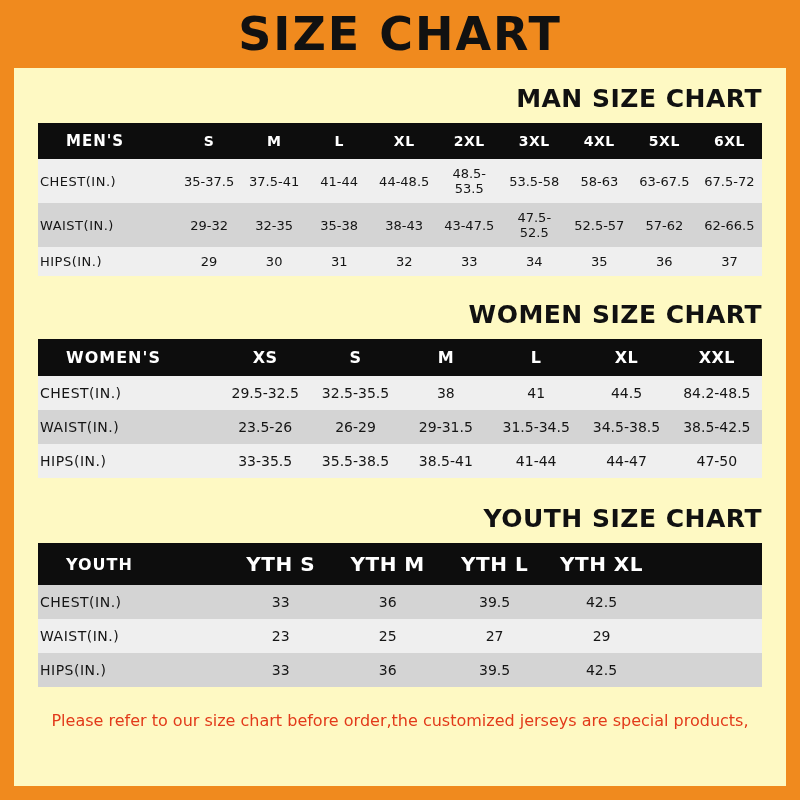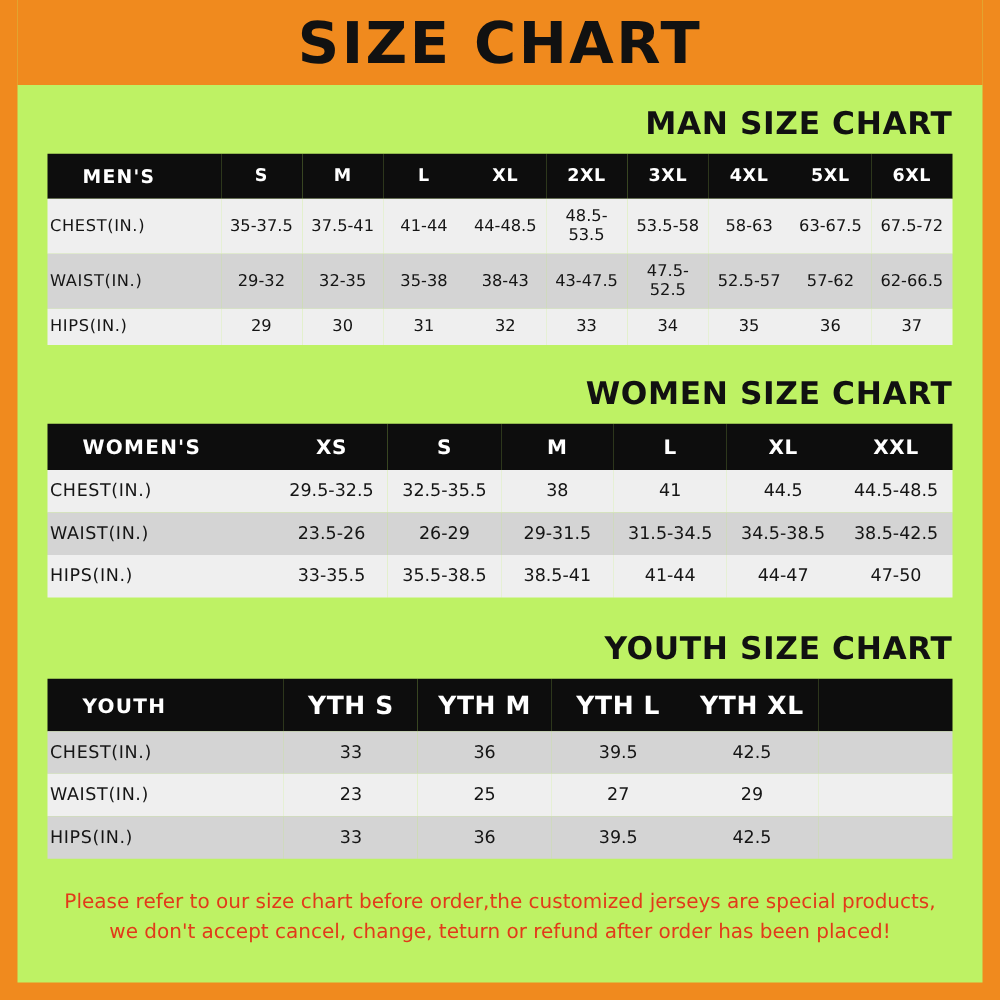--- a/index.html
+++ b/index.html
@@ -20,7 +20,7 @@
     box-sizing: border-box;
     border-left: 14px solid #f08a1e;
     border-right: 14px solid #f08a1e;
-    background: #bef264;
+    background: #fef9c3;
   }
   .header-banner {
     background: #f08a1e;

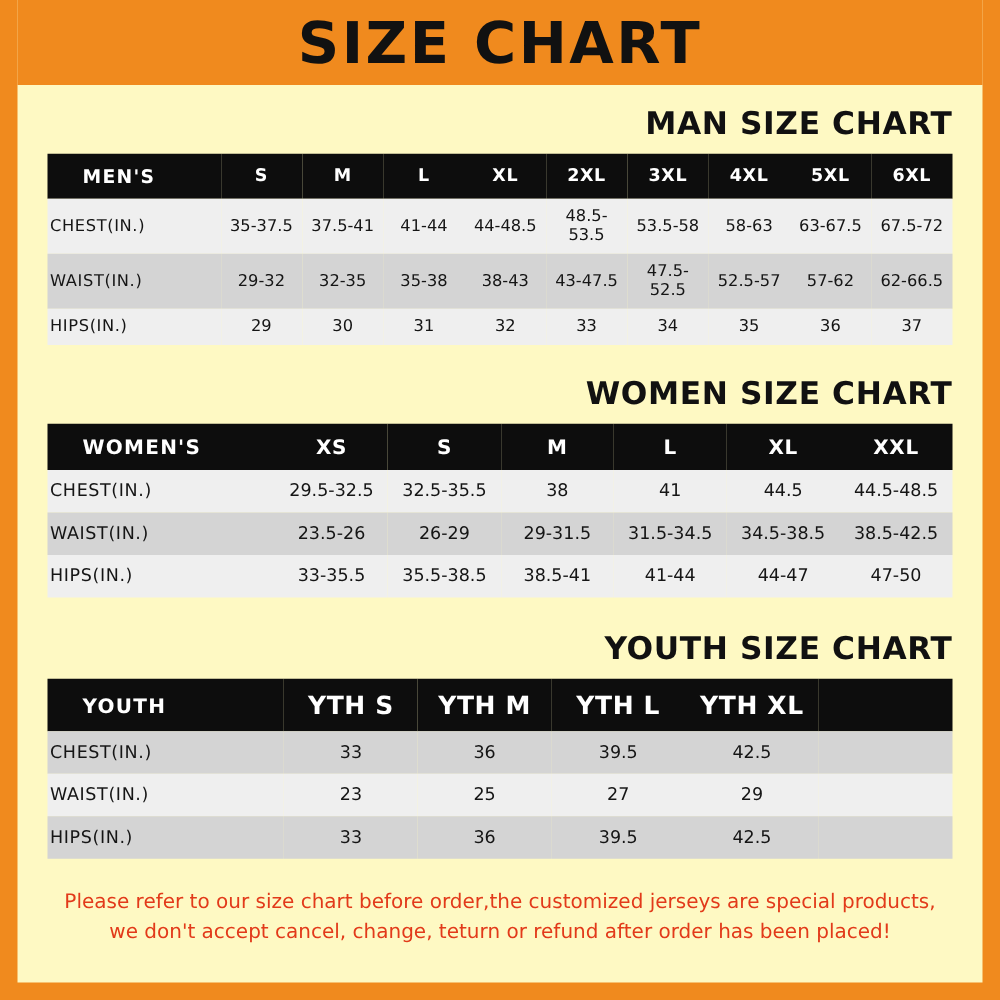--- a/index.html
+++ b/index.html
@@ -205,7 +205,7 @@
             <td>38</td>
             <td>41</td>
             <td>44.5</td>
-            <td>44.5-48.5</td>
+            <td>84.2-48.5</td>
           </tr>
           <tr class="band-dark">
             <td class="rowhead">WAIST(IN.)</td>

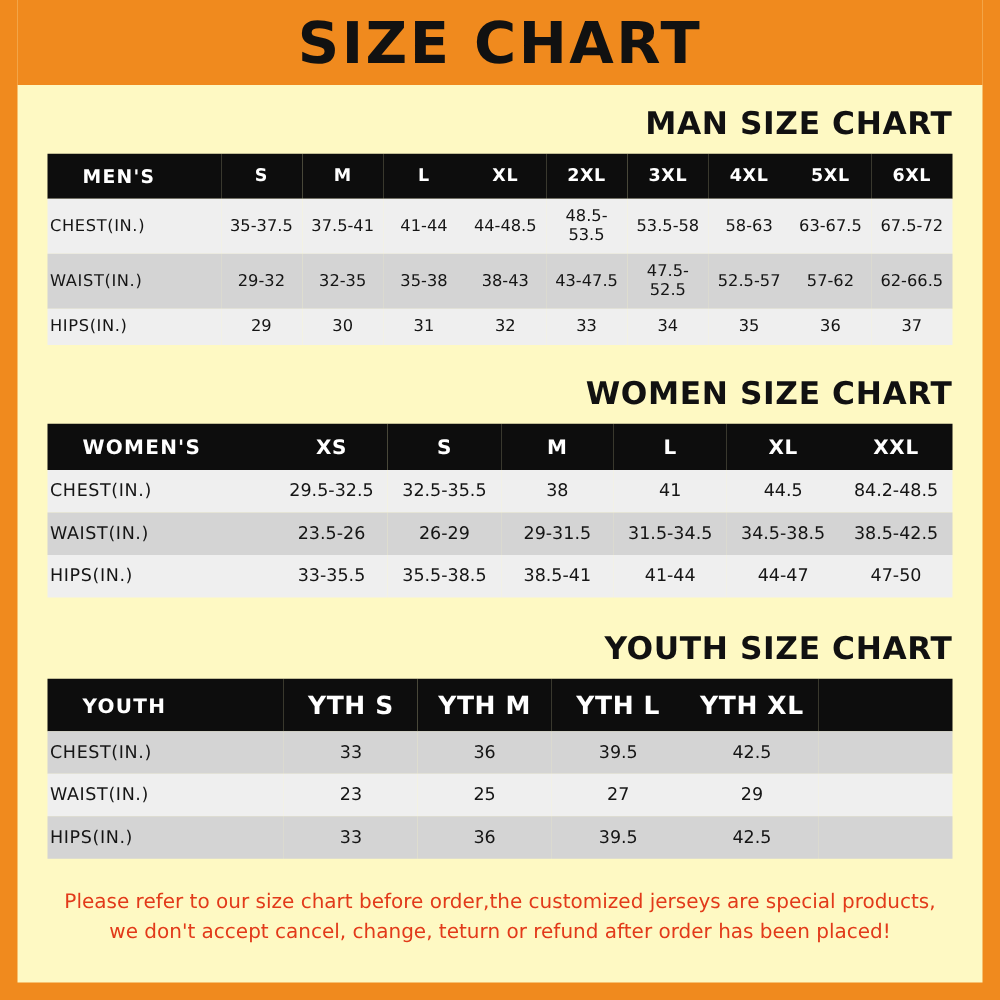--- a/index.html
+++ b/index.html
@@ -273,7 +273,6 @@
 
     <div class="notice">
       <div>Please refer to our size chart before order,the customized jerseys are special products,</div>
-      <div>we don't accept cancel, change, teturn or refund after order has been placed!</div>
     </div>
 
     <div class="spacer-bottom"></div>

